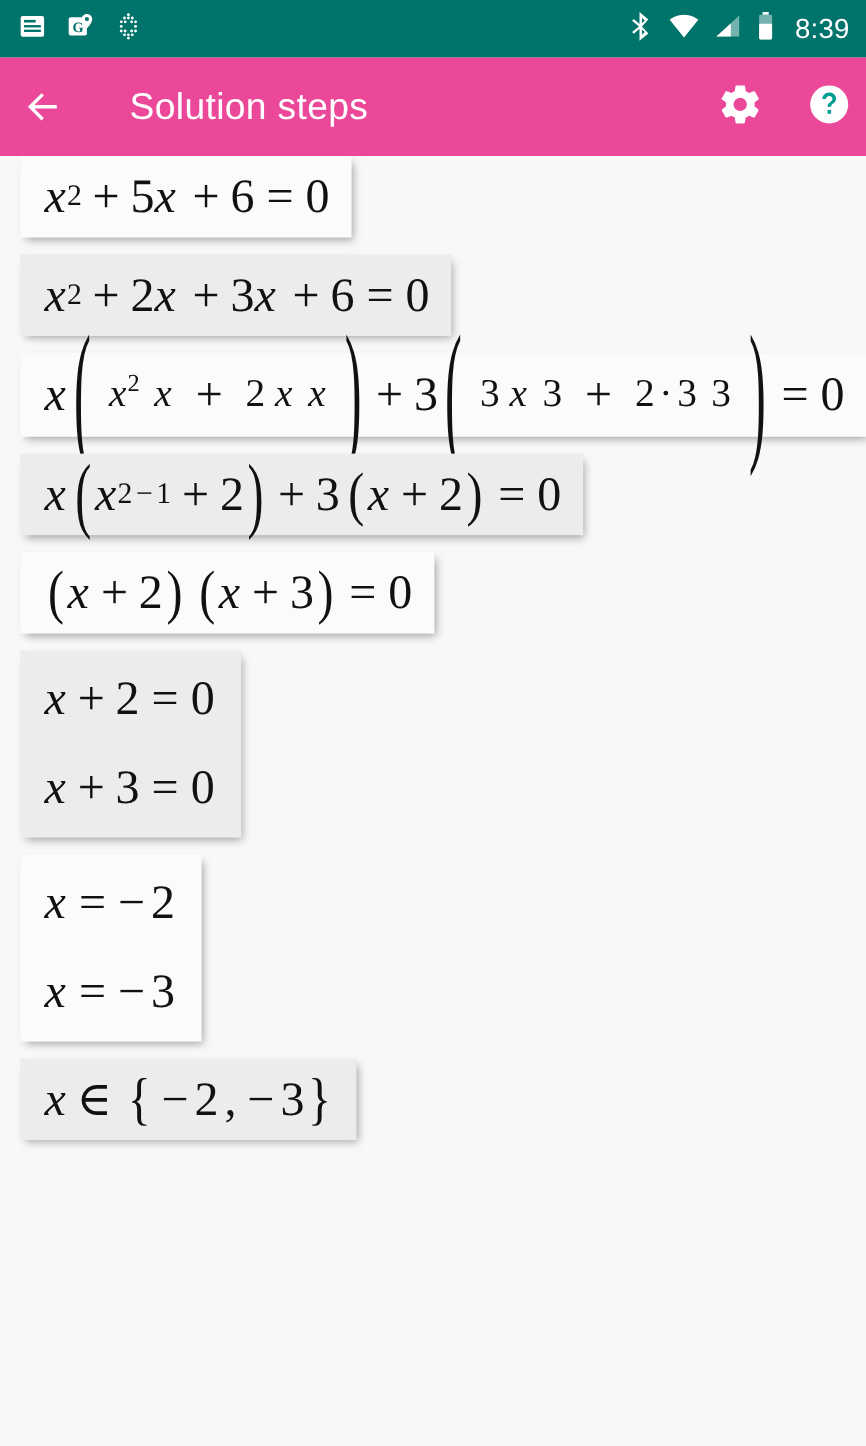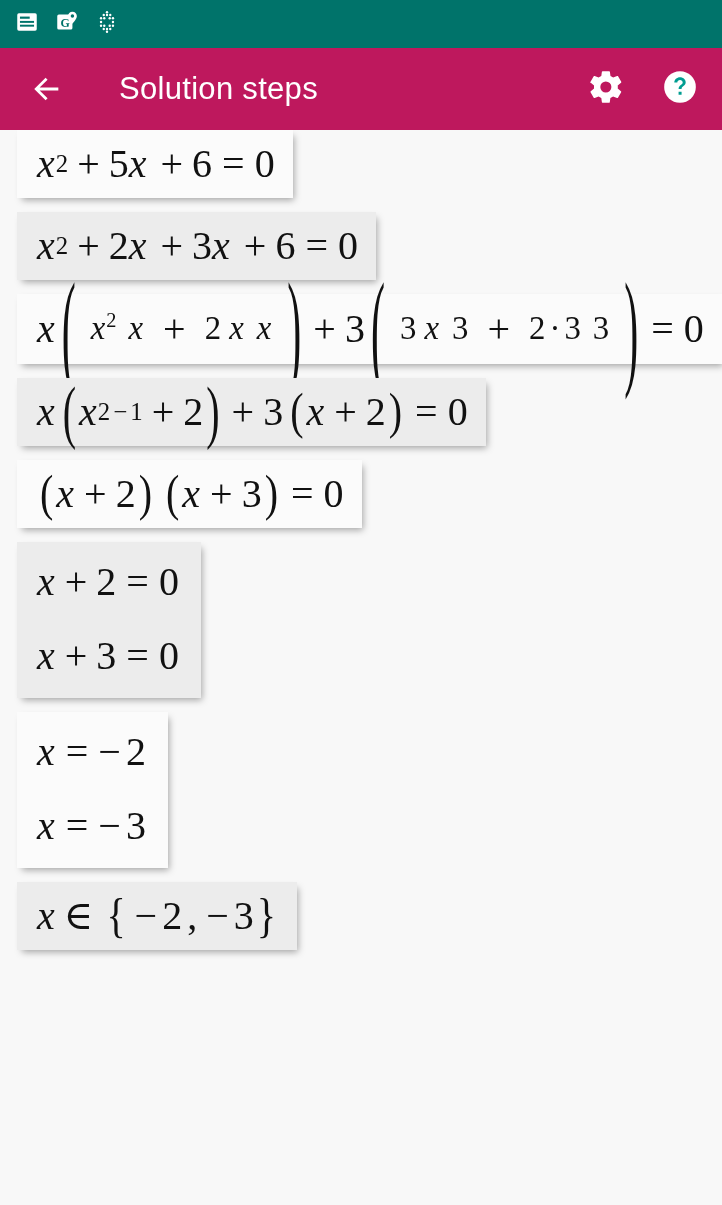--- a/index.html
+++ b/index.html
@@ -124,6 +124,32 @@
         </svg>
       </span>
     </div>
+    <div class="sb-right">
+      <span class="sb-ico">
+        <svg width="22" height="26" viewBox="0 0 18 24">
+            <path d="M8 1v9.2L3.6 6.3l-1.3 1.4L7.6 12l-5.3 4.3 1.3 1.4L8 13.8V23l6.8-5.6L9.9 12l4.9-5.4L8 1zm2 4.6l2.1 1.9L10 9.6V5.6zm0 8.8l2.1 1.9L10 18.4v-4z" fill="#fff"></path>
+          </svg>
+      </span>
+      <span class="sb-ico">
+        <svg width="28" height="26" viewBox="0 0 24 24">
+            <path d="M12 20.5 23 6.8c-.4-.3-4.6-3.8-11-3.8S1.4 6.5 1 6.8L12 20.5z" fill="#fff"></path>
+          </svg>
+      </span>
+      <span class="sb-ico">
+        <svg width="24" height="26" viewBox="0 0 24 24">
+            <path d="M2 20.5h19V3L2 20.5z" fill="#ffffff" opacity="0.45"></path>
+            <path d="M2 20.5h12V9.5L2 20.5z" fill="#fff"></path>
+          </svg>
+      </span>
+      <span class="sb-ico">
+        <svg width="16" height="26" viewBox="0 0 12 24">
+            <rect x="3.6" y="1" width="4.8" height="2" fill="#fff"></rect>
+            <rect x="1" y="3" width="10" height="19" rx="1" fill="#ffffff" opacity="0.45"></rect>
+            <rect x="1" y="10" width="10" height="12" rx="1" fill="#fff"></rect>
+          </svg>
+      </span>
+      <span class="sb-time">8:39</span>
+    </div>
   </div>
 
   <div class="appbar">

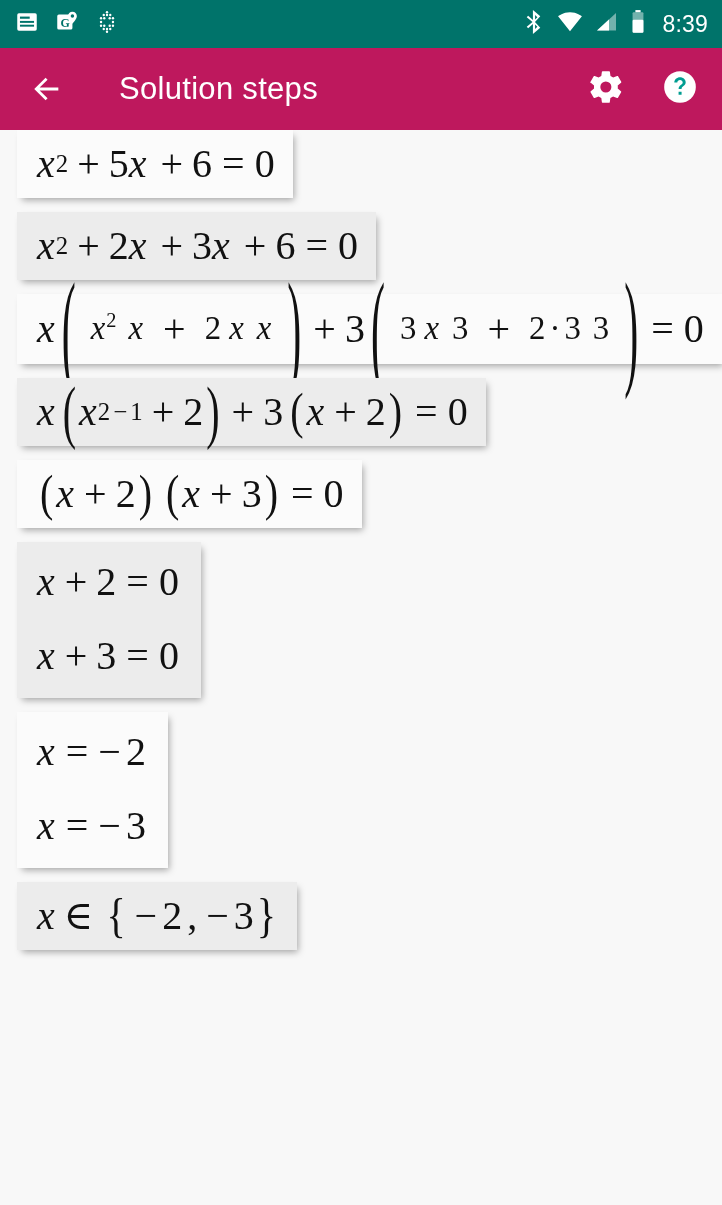--- a/index.html
+++ b/index.html
@@ -23,8 +23,8 @@
 
   
   .appbar{
-    height:82px;background:#be185d;display:flex;align-items:center;
-    box-sizing:border-box;padding:0 19px;color:#fff;position:relative;
+    height:82px;background:#ec4899;display:flex;align-items:center;
+    box-sizing:border-box;padding:0 8px;color:#fff;position:relative;
   }
   .back-btn{width:56px;height:56px;display:flex;align-items:center;justify-content:center;cursor:pointer;}
   .appbar-title{

